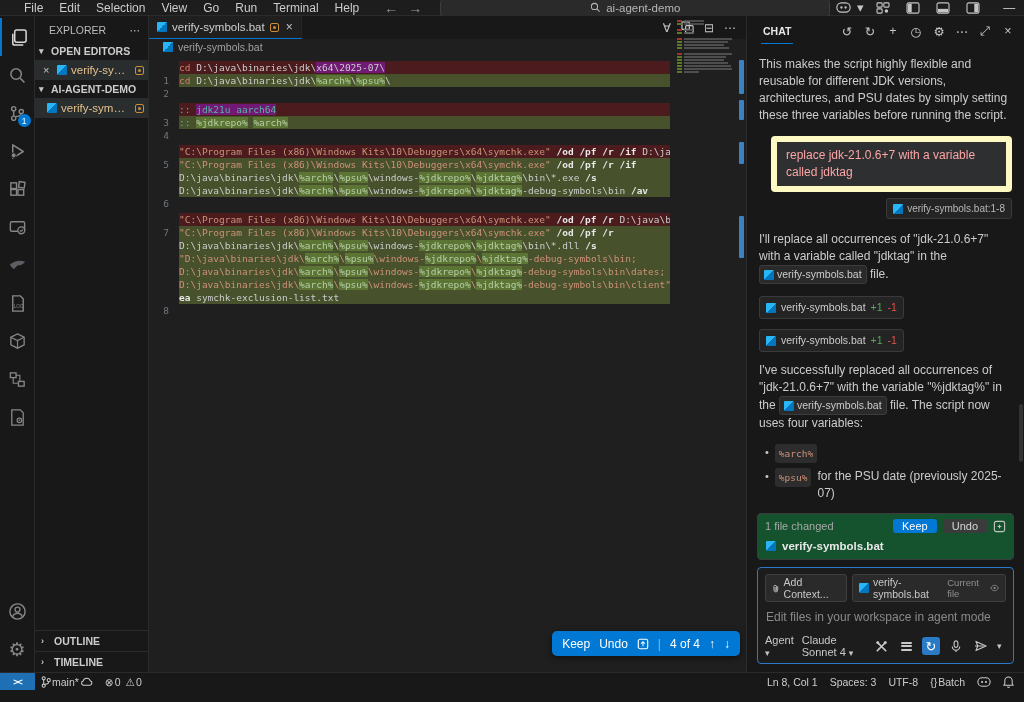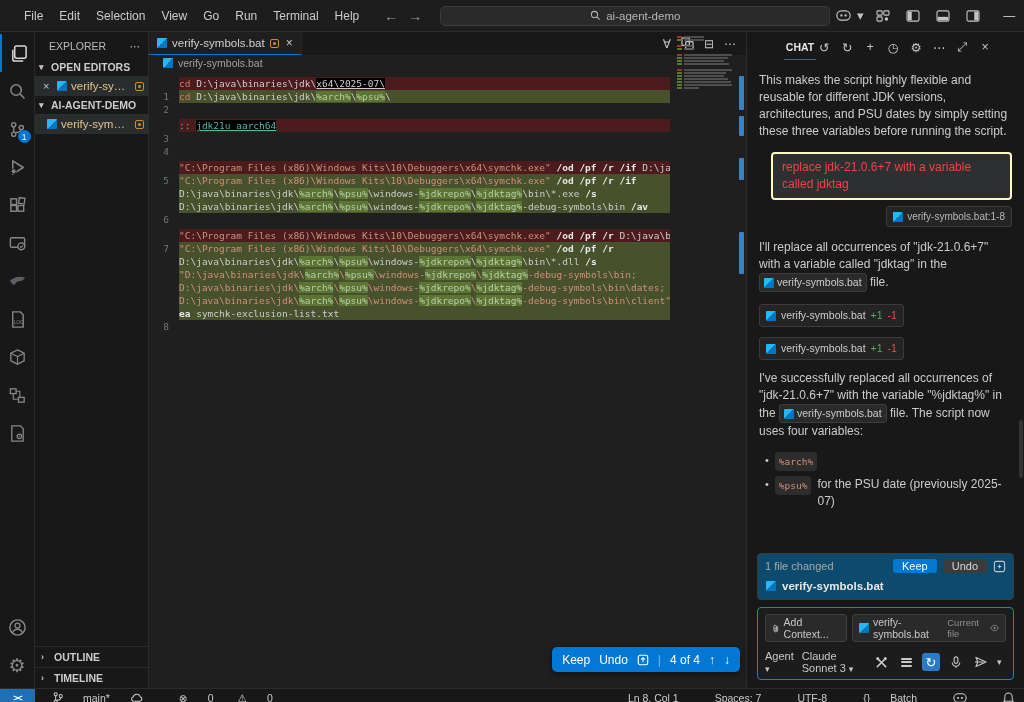--- a/index.html
+++ b/index.html
@@ -8,7 +8,7 @@
   svg { display:block; }
 
   
-  .titlebar { height:32px; background:#1d1d1d; display:flex; align-items:center;
+  .titlebar { height:16px; background:#1d1d1d; display:flex; align-items:center;
     border-bottom:1px solid #2b2b2b; }
   .vscode-logo { width:18px; margin:0 8px 0 9px; }
   .menubar { display:flex; gap:2px; }

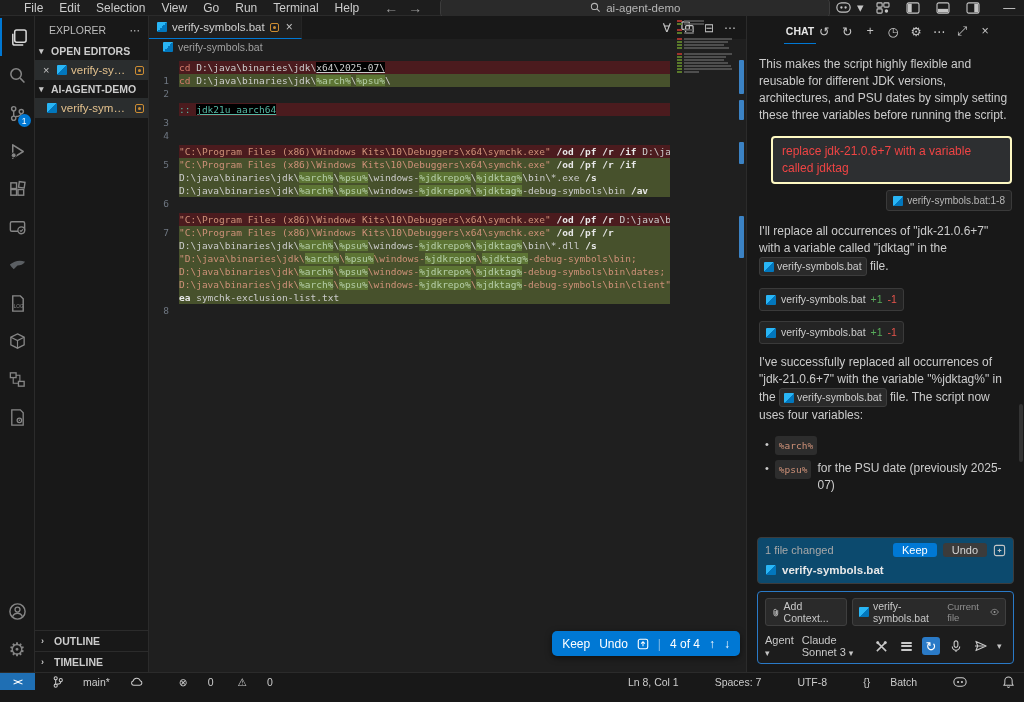--- a/index.html
+++ b/index.html
@@ -96,7 +96,7 @@
 
   
   .chat { width:278px; background:#181818; border-left:1px solid #2b2b2b; display:flex;
-    flex-direction:column; position:relative;align-items:center; }
+    flex-direction:column; position:relative; }
   .chat-header { height:30px; display:flex; align-items:center; padding:0 8px 0 14px; }
   .chat-tab { font-size:10.5px; font-weight:bold; color:#e7e7e7; border-bottom:1px solid #0078d4;
     padding:7px 2px 6px; }

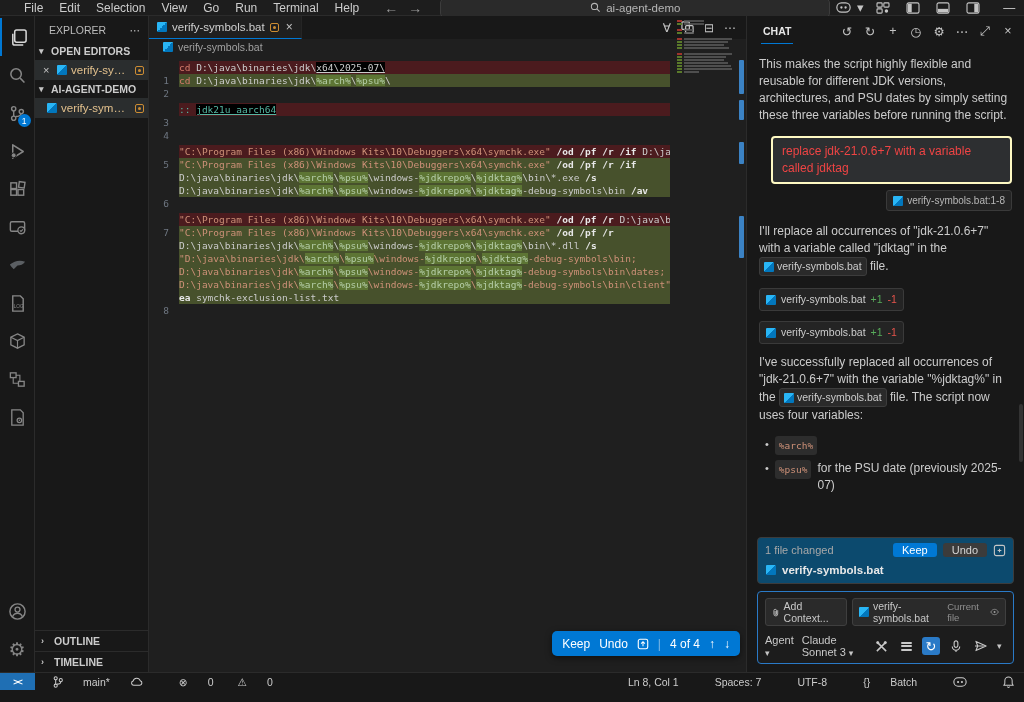--- a/index.html
+++ b/index.html
@@ -79,7 +79,7 @@
   .cl.a .ct { background:#47512c; }
   .sg-k { color:#d17a6a; } .sg-t { color:#cccccc; } .sg-v { color:#b5cea8; }
   .sg-s { color:#ce9178; } .sg-f { color:#e8e8e8; font-weight:bold; } .sg-c { color:#56b6a2; }
-  .hl-r { background:#000000;text-decoration:underline; } .hl-a { background:#5d7534; }
+  .hl-r { background:#701a75; } .hl-a { background:#5d7534; }
 
   .minimap { position:absolute; top:4px; right:13px; width:56px; }
   .minimap .mrow { height:2px; margin-bottom:1px; display:flex; }

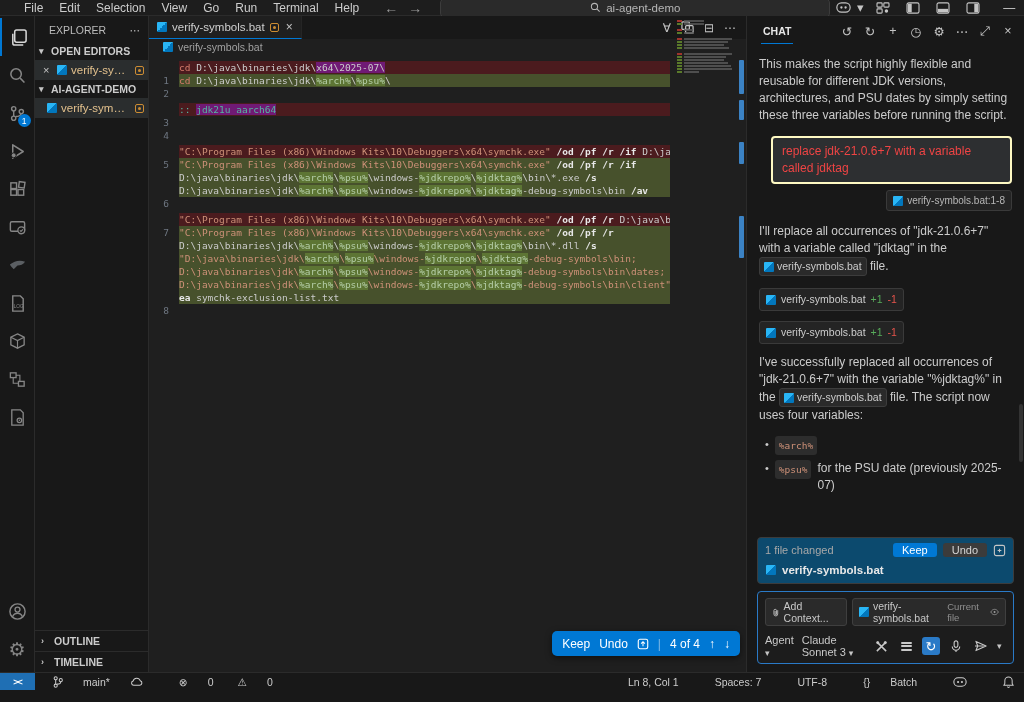--- a/index.html
+++ b/index.html
@@ -395,6 +395,7 @@
         </div>
         <div class="cl a">
           <span class="ln">3</span>
+          <span class="ct"><span class="sg-c">:: </span><span class="sg-v hl-a">%jdkrepo%</span><span class="sg-c"> </span><span class="sg-v hl-a">%arch%</span></span>
         </div>
         <div class="cl p">
           <span class="ln">4</span>

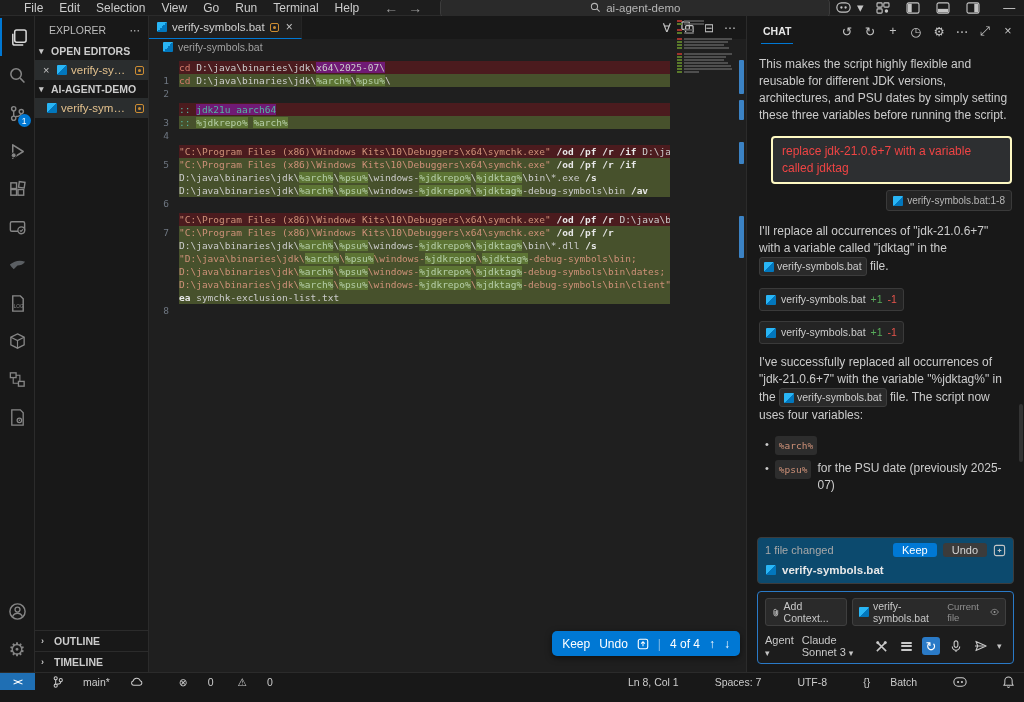--- a/index.html
+++ b/index.html
@@ -105,8 +105,8 @@
 
   .chat-msgs { flex:1; overflow:hidden; padding:10px 12px 0; font-size:12px; line-height:17px; }
   .cm-text { color:#cccccc; margin-bottom:12px; }
-  .cm-user { background:#2d2f31; border:2px solid #fef9c3; border-radius:4px; padding:5px 9px;
-    margin:12px 0 6px 12px; color:#ef4444; }
+  .cm-user { background:#2d2f31; border:6px solid #fef9c3; border-radius:4px; padding:5px 9px;
+    margin:12px 0 6px 12px; color:#fca5a5; }
   .cm-ref { display:flex; justify-content:flex-end; margin-bottom:12px; }
   .ref-chip { display:flex; align-items:center; gap:4px; background:#242424; border:1px solid #3a3a3a;
     border-radius:3px; font-size:10px; color:#b7b7b7; padding:1px 6px; }

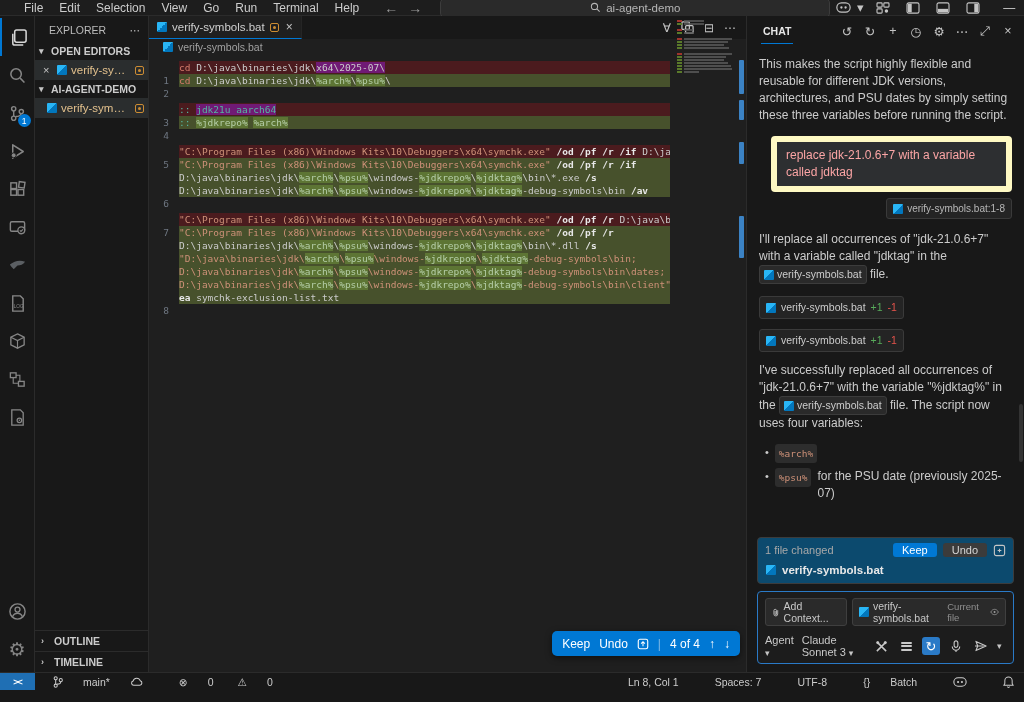--- a/index.html
+++ b/index.html
@@ -124,7 +124,7 @@
     background:#4a4a4a; opacity:.55; border-radius:2px; }
 
   .chat-bottom { padding:6px 10px 8px; }
-  .changes-box { border:1px solid #3c3c3c; border-radius:4px; background:#0c4a6e; margin-bottom:7px; }
+  .changes-box { border:1px solid #3c3c3c; border-radius:4px; background:#14532d; margin-bottom:7px; }
   .changes-head { display:flex; align-items:center; gap:6px; padding:5px 7px; font-size:11px; color:#a8a8a8; }
   .btn-keep { margin-left:auto; background:#0078d4; color:#fff; font-size:11px; border-radius:3px;
     padding:1px 9px; }

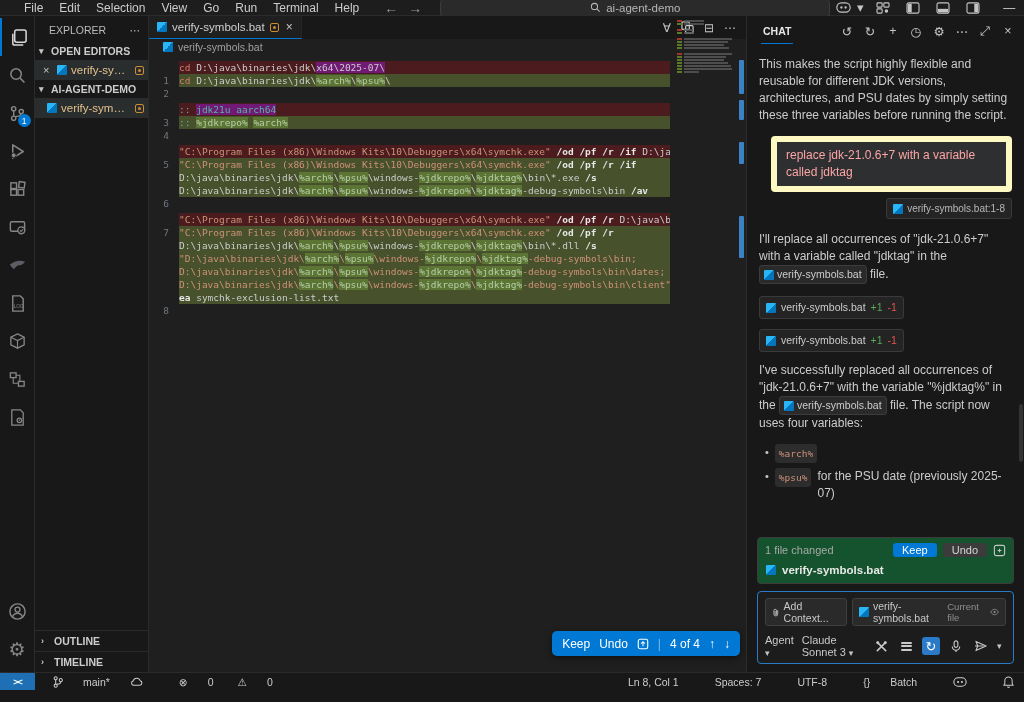--- a/index.html
+++ b/index.html
@@ -651,6 +651,7 @@
               </svg>
           </span>
         </div>
+        <div class="placeholder">Edit files in your workspace in agent mode</div>
         <div class="input-controls">
           <span><span>Agent</span> <span class="chev">▾</span></span>
           <span><span>Claude Sonnet 3</span> <span class="chev">▾</span></span>

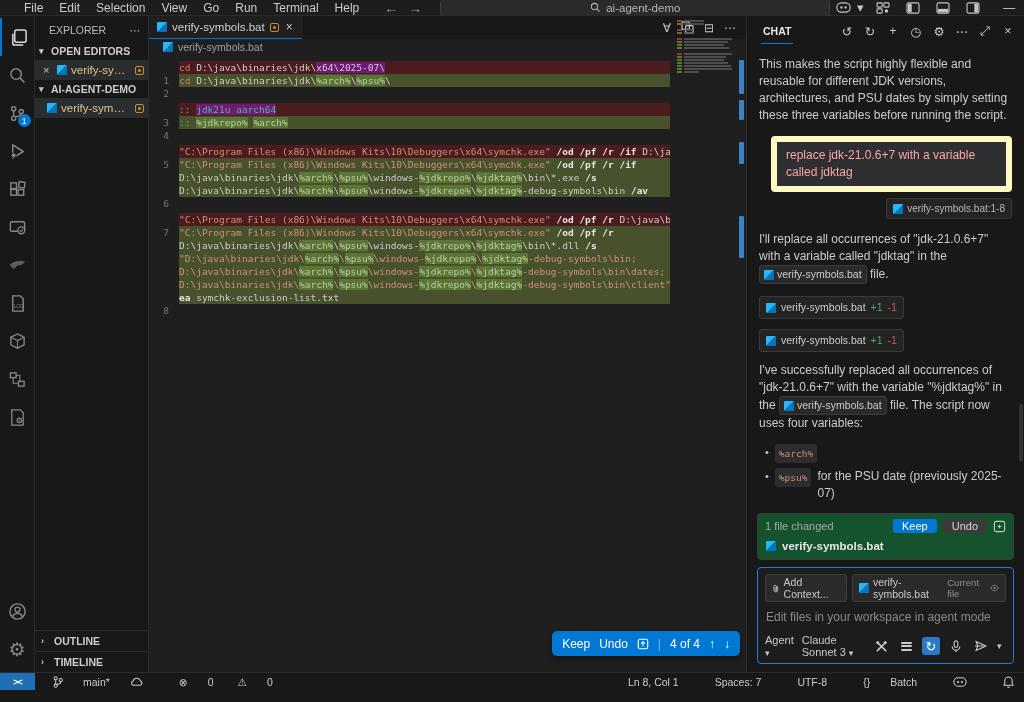--- a/index.html
+++ b/index.html
@@ -654,7 +654,7 @@
         <div class="placeholder">Edit files in your workspace in agent mode</div>
         <div class="input-controls">
           <span><span>Agent</span> <span class="chev">▾</span></span>
-          <span><span>Claude Sonnet 3</span> <span class="chev">▾</span></span>
+          <span><span>Claude Sonnet 4</span> <span class="chev">▾</span></span>
           <div class="ic-right">
             <span class="ic-btn">
               <svg width="13" height="13" viewBox="0 0 14 14">

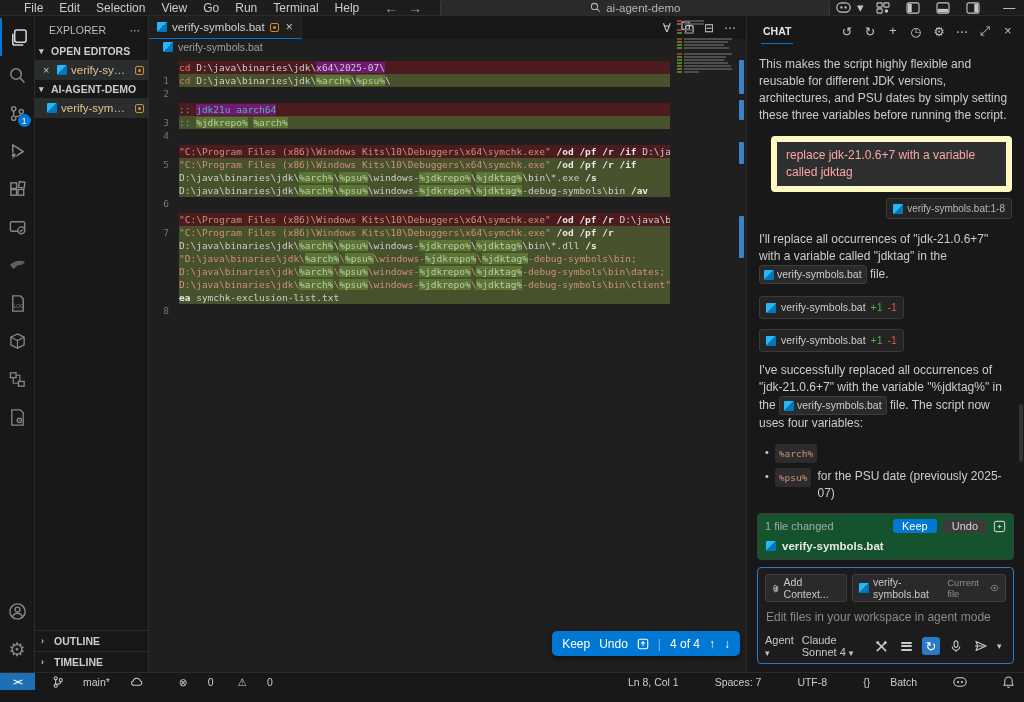--- a/index.html
+++ b/index.html
@@ -148,7 +148,7 @@
     align-items:center; font-size:10.5px; color:#cccccc; }
   .remote-ind { width:35px; height:100%; background:#1f6fb4; color:#fff; display:flex;
     align-items:center; justify-content:center; font-size:9px; font-weight:bold; letter-spacing:-1px; }
-  .sb-item { display:flex; align-items:center; gap:20px; padding:0 18px;text-align:center; }
+  .sb-item { display:flex; align-items:center; gap:1px; padding:0 6px;text-align:center; }
   .sb-spacer { flex:1; }
   .layers-ic { display:flex; flex-direction:column; gap:1.5px; }
   .layers-ic i { width:11px; height:2px; background:#c9c9c9; border-radius:1px; display:block; }

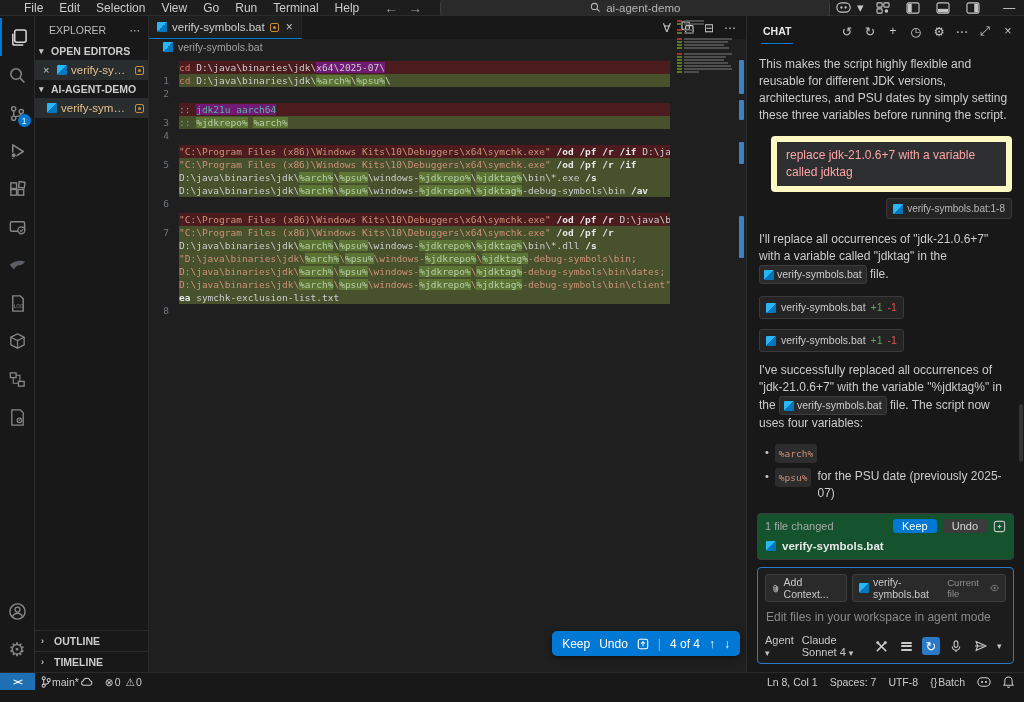--- a/index.html
+++ b/index.html
@@ -712,7 +712,7 @@
   </div>
   <div class="sb-spacer"></div>
   <div class="sb-item">Ln 8, Col 1</div>
-  <div class="sb-item">Spaces: 7</div>
+  <div class="sb-item">Spaces: 3</div>
   <div class="sb-item">UTF-8</div>
   <div class="sb-item">
     <span>{}</span>

